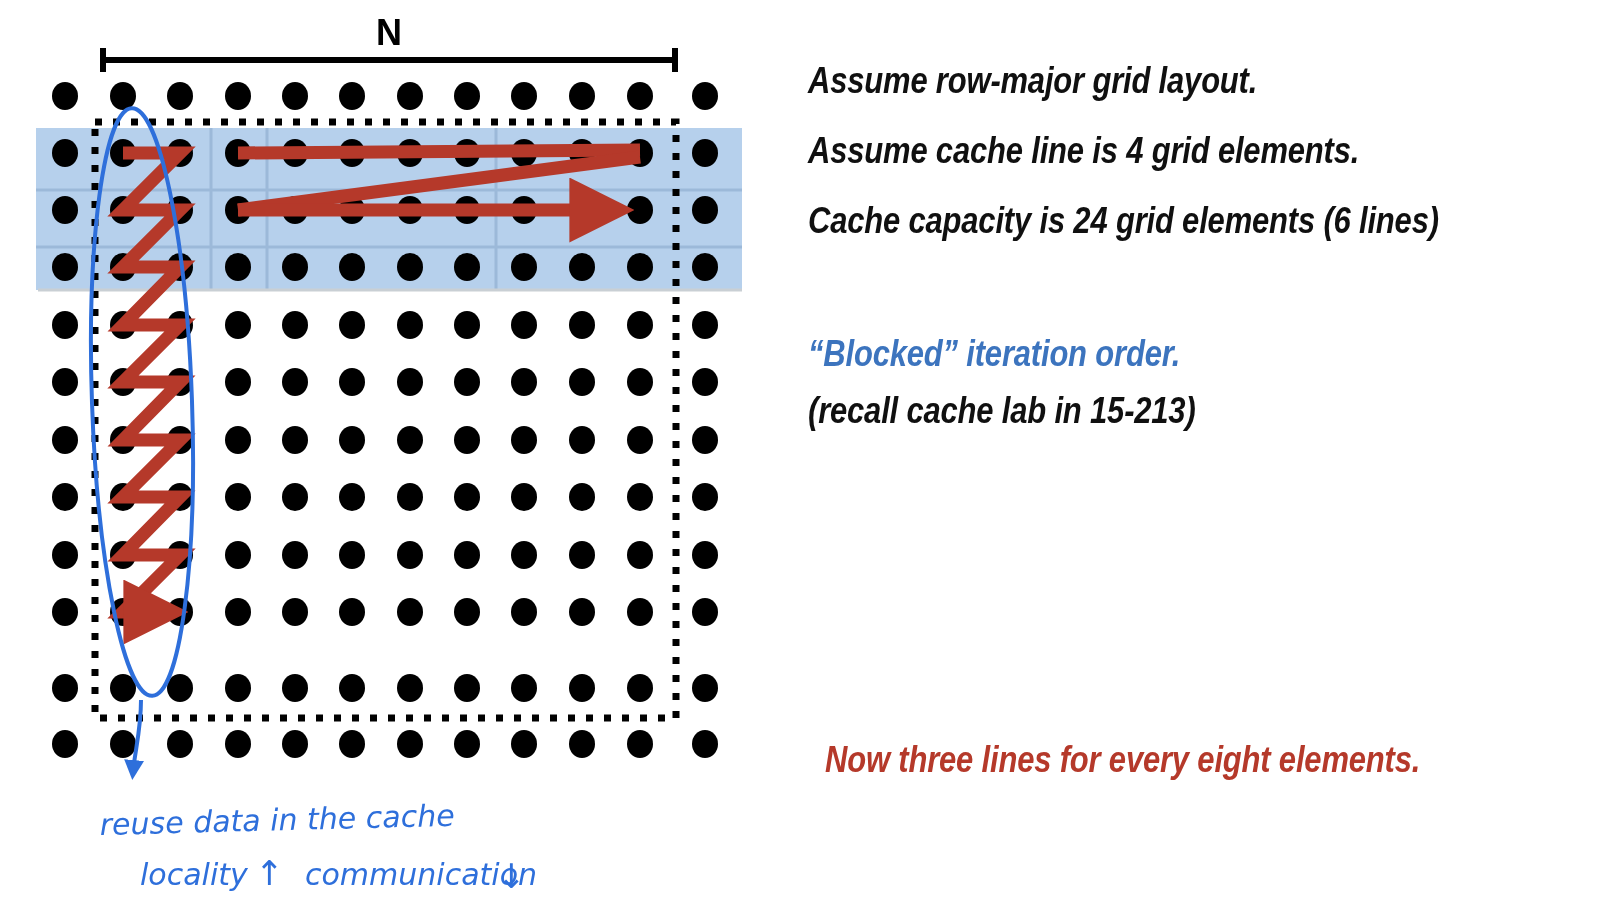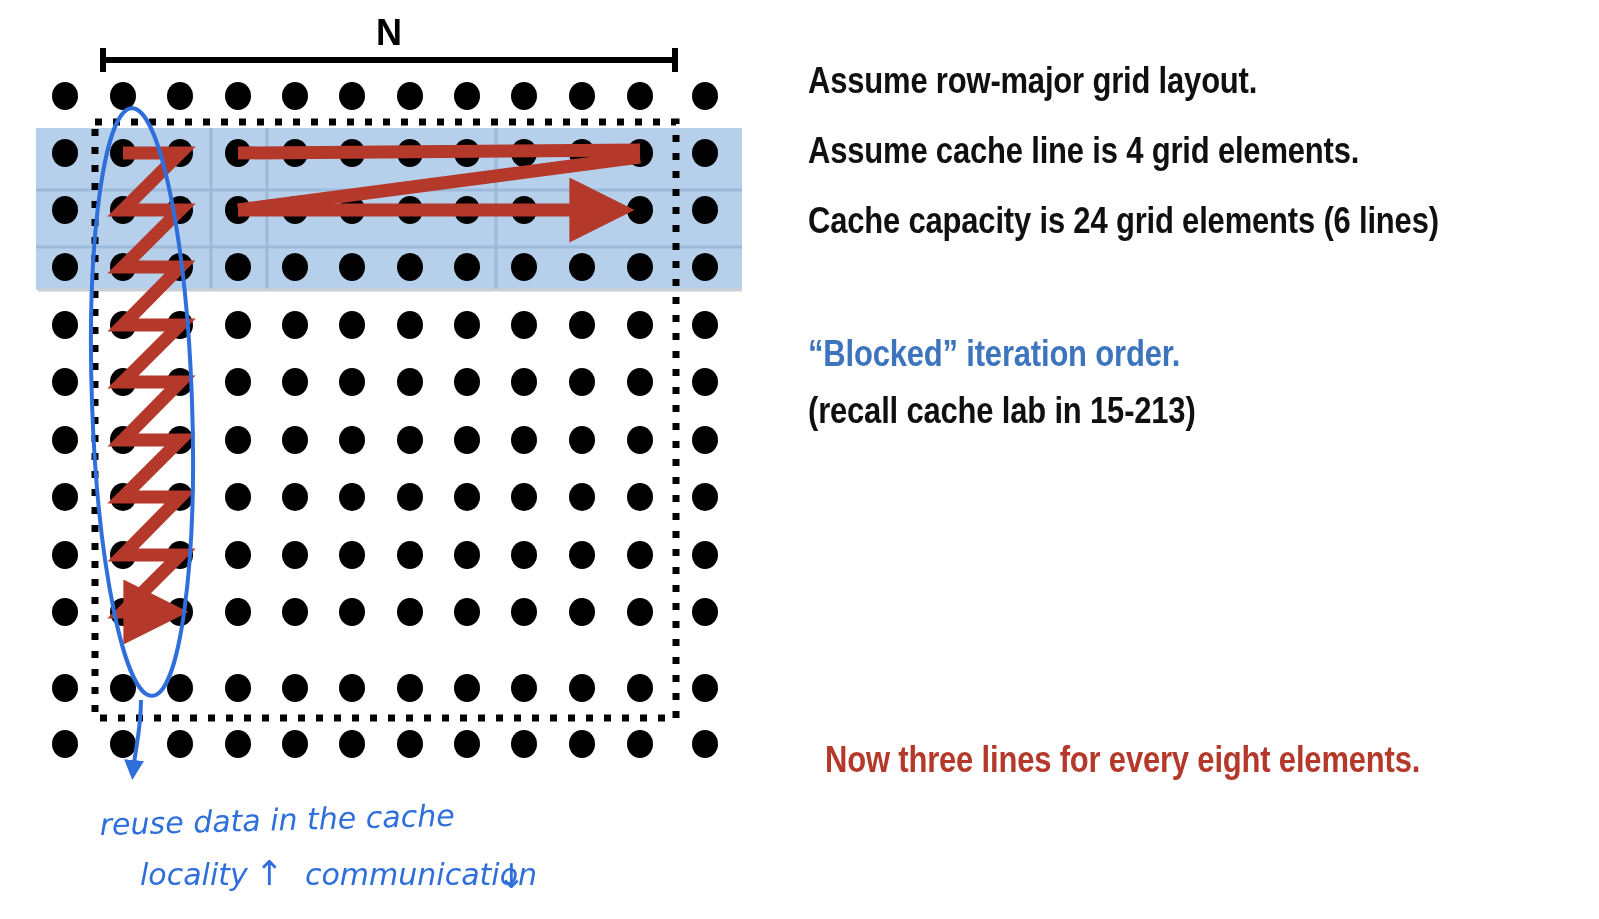--- a/index.html
+++ b/index.html
@@ -12,7 +12,7 @@
   #diagram-svg{position:absolute;left:0;top:0;}
 
   
-  #notes{position:absolute;left:800px;top:0;width:799px;height:919px;}
+  #notes{position:absolute;left:800px;top:0;width:799px;height:919px;font-style:italic;}
   .note{
     position:absolute;
     font-family:"Liberation Sans",sans-serif;

